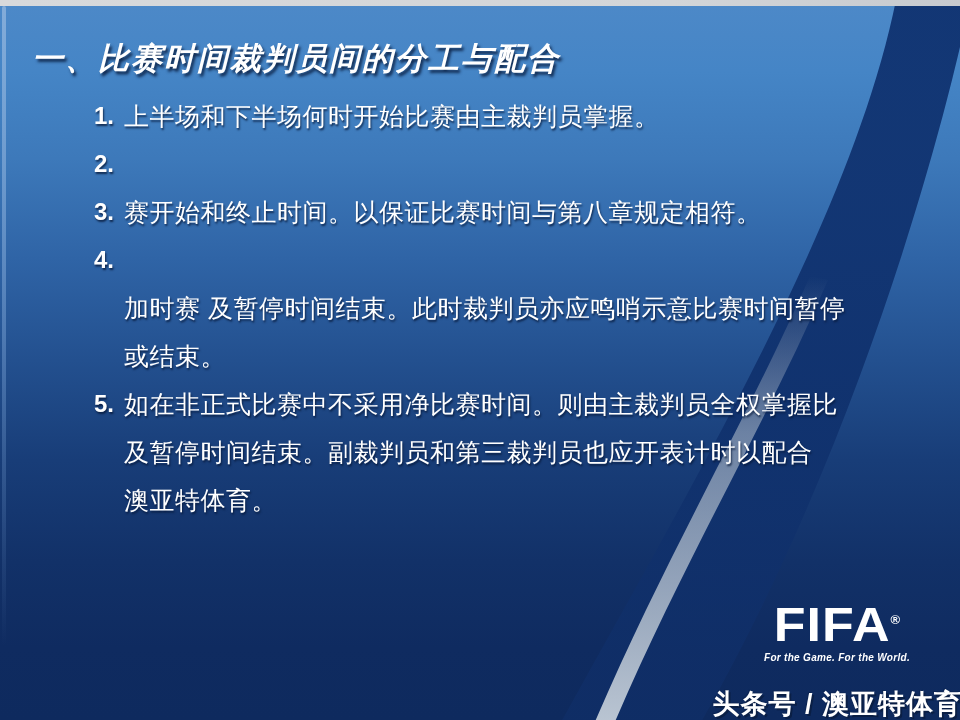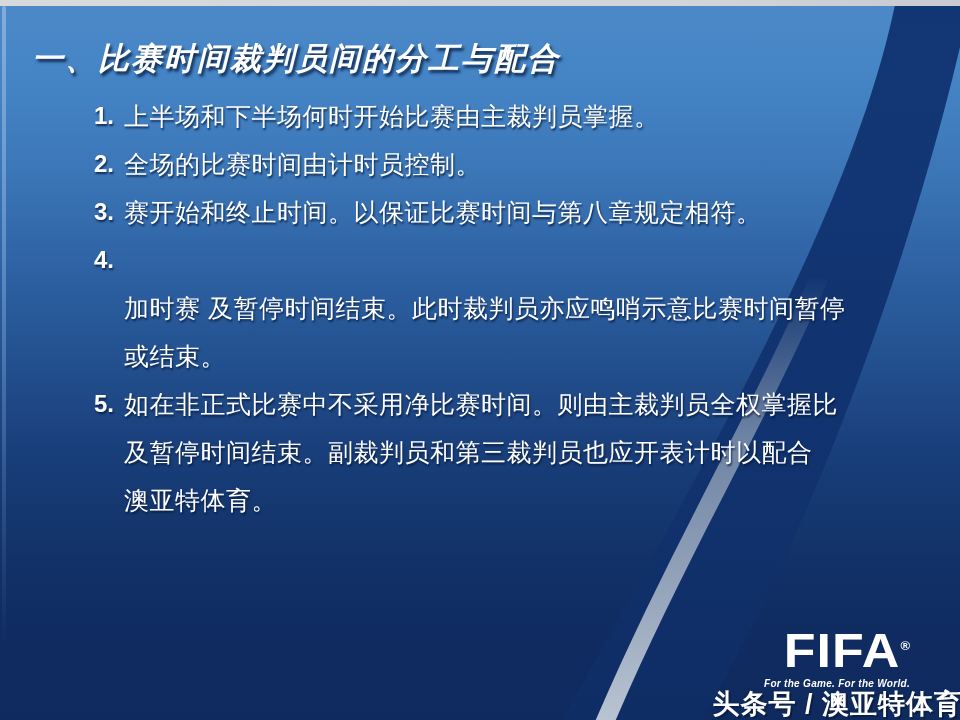--- a/index.html
+++ b/index.html
@@ -96,7 +96,6 @@
       </div>
       <div class="line">
         <span class="num">2.</span>
-        <span class="txt">全场的比赛时间由计时员控制。</span>
       </div>
       <div class="line">
         <span class="num">3.</span>

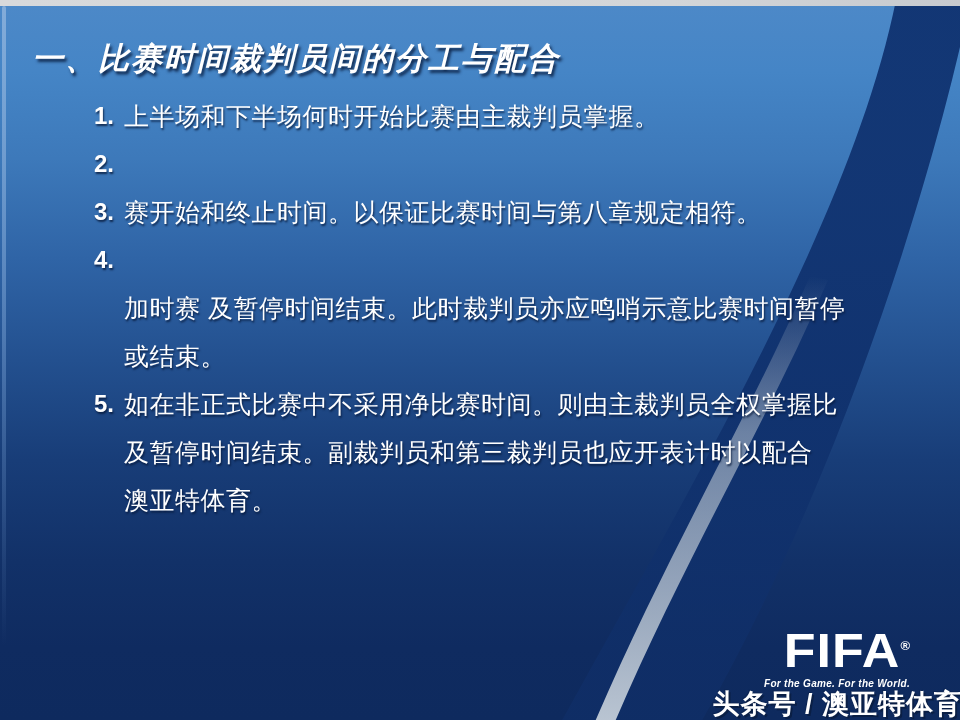--- a/index.html
+++ b/index.html
@@ -41,7 +41,7 @@
     letter-spacing:.5px;white-space:nowrap;
     text-shadow:1px 2px 2px rgba(6,24,56,.8);
   }
-  .fifa{position:absolute;right:64px;top:622px;text-align:right;}
+  .fifa{position:absolute;right:64px;top:596px;text-align:center;}
   .fifa-word{
     font-size:52px;line-height:48px;font-weight:bold;color:#ffffff;
     letter-spacing:1px;transform:scaleY(.92);white-space:nowrap;

